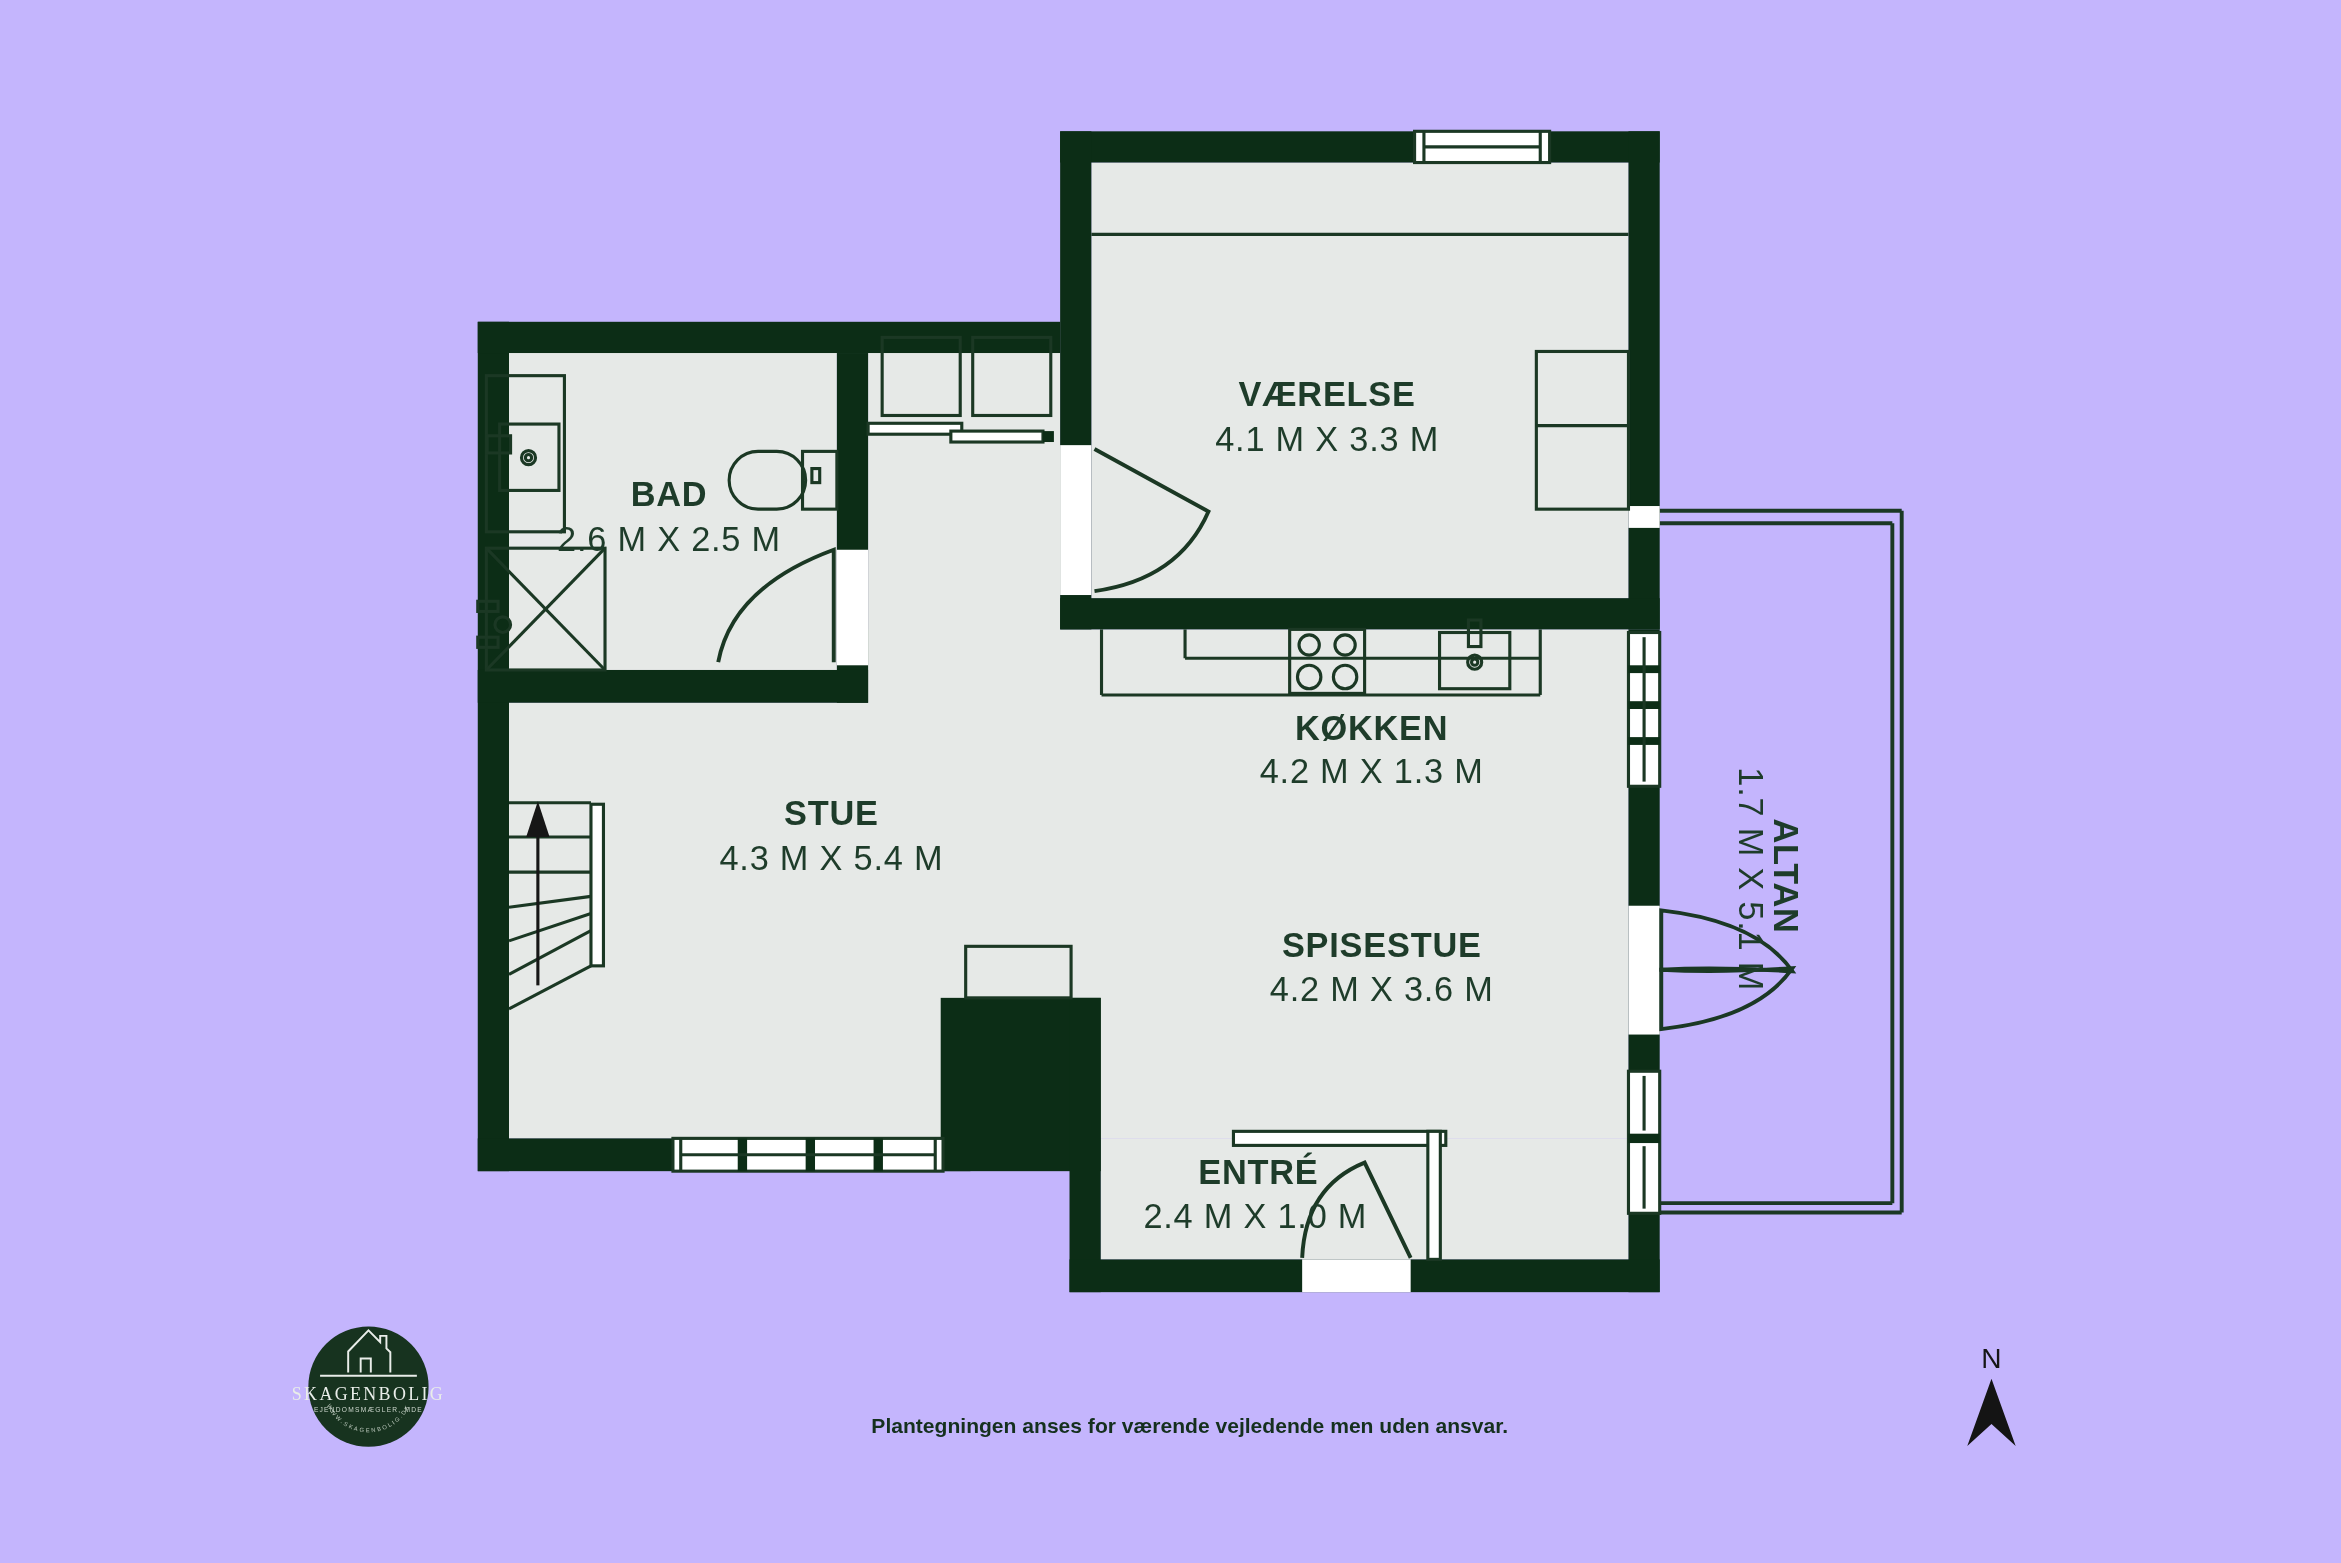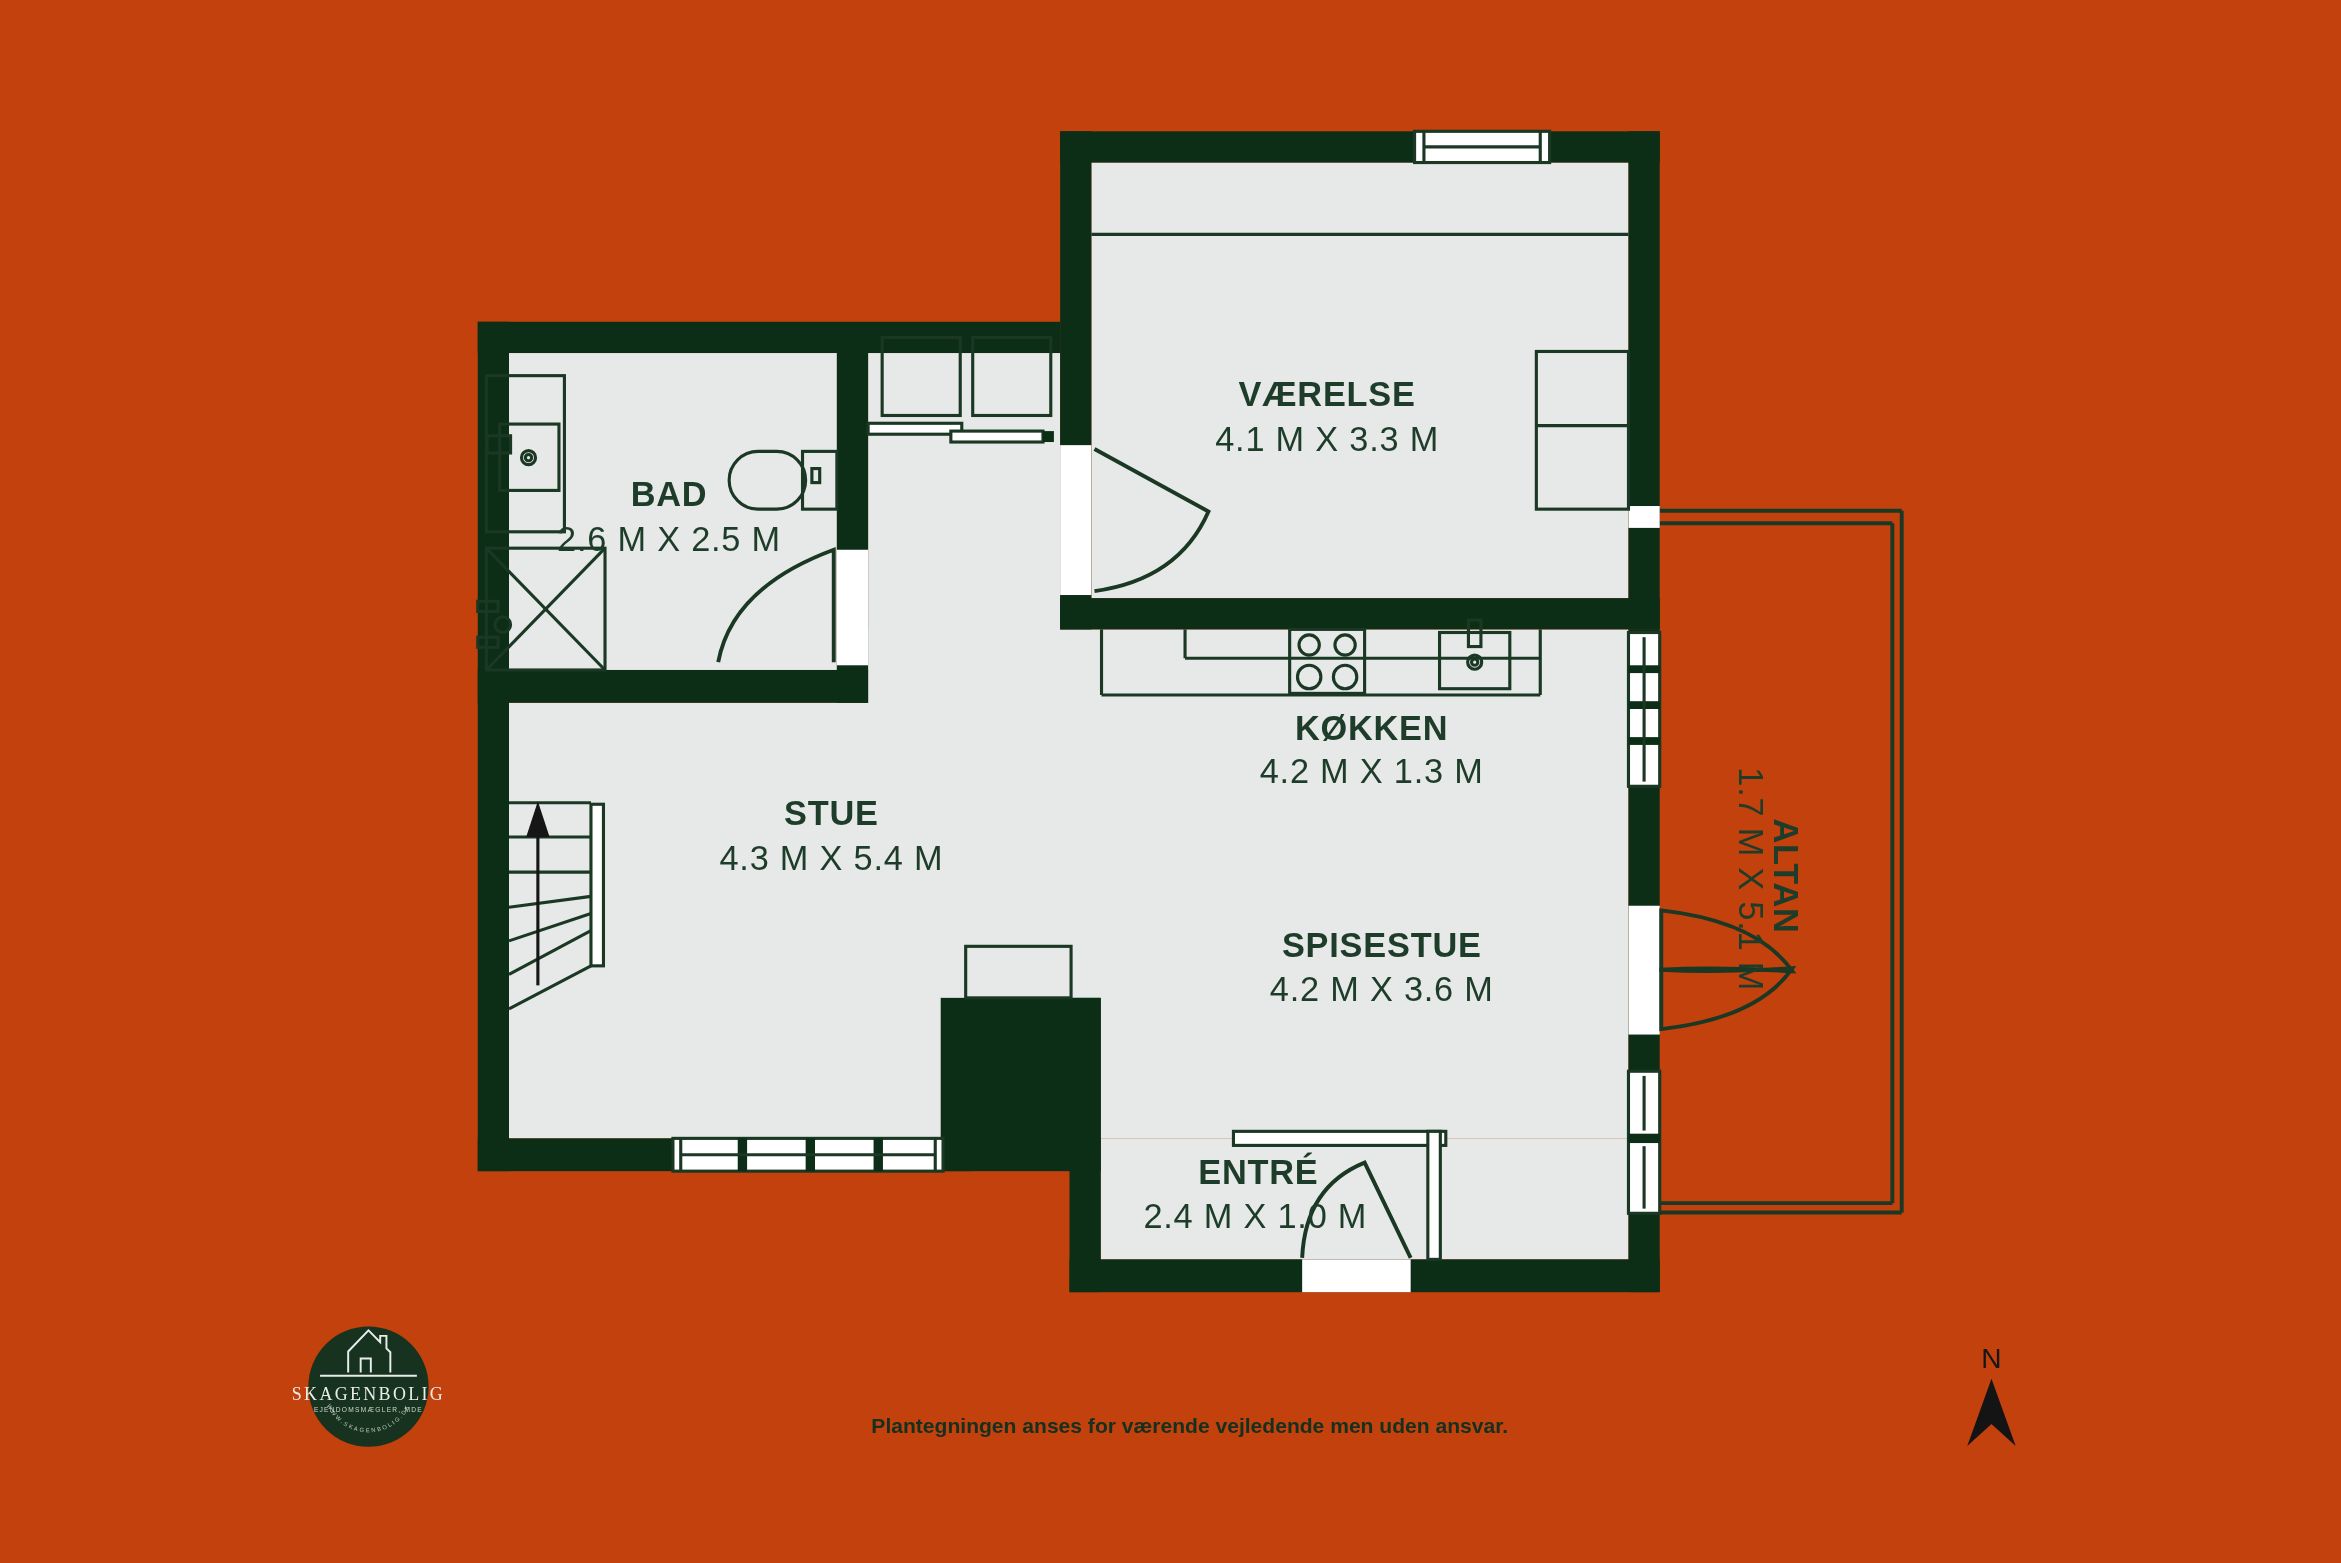--- a/index.html
+++ b/index.html
@@ -3,7 +3,7 @@
 <meta charset="utf-8">
 <style>
   html,body{margin:0;padding:0;background:#ffffff;}
-  .page{position:relative;width:2342px;height:1564px;background:#c2410c;overflow:hidden;text-align:center;}
+  .page{position:relative;width:2342px;height:1564px;background:#c4b5fd;overflow:hidden;text-align:center;}
   svg{display:block;}
   text{font-family:"Liberation Sans",sans-serif;}
   .room-name{font-size:44px;font-weight:600;fill:var(--label);text-anchor:middle;letter-spacing:1px;}

